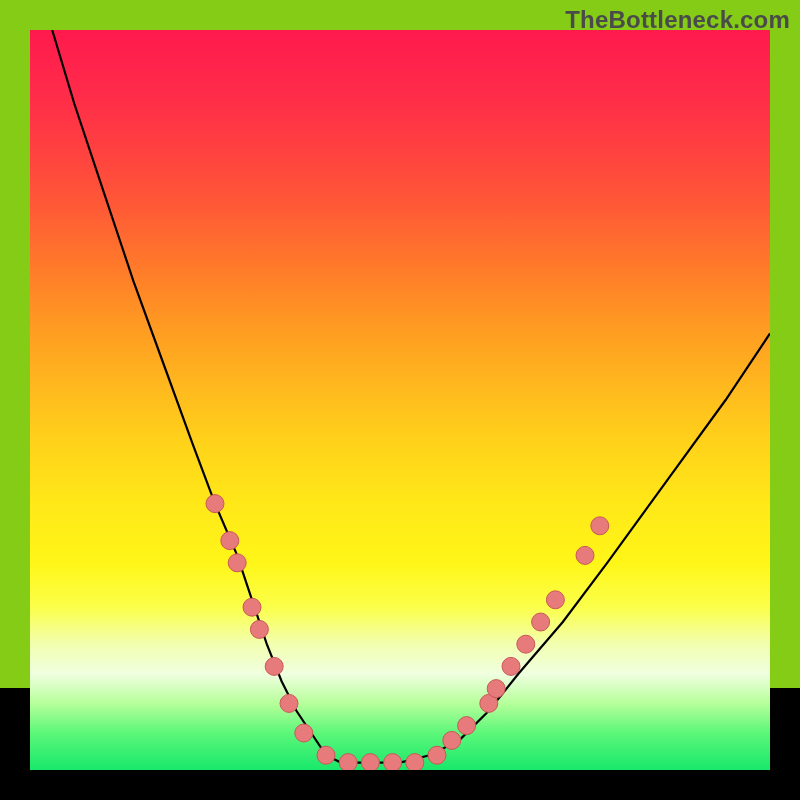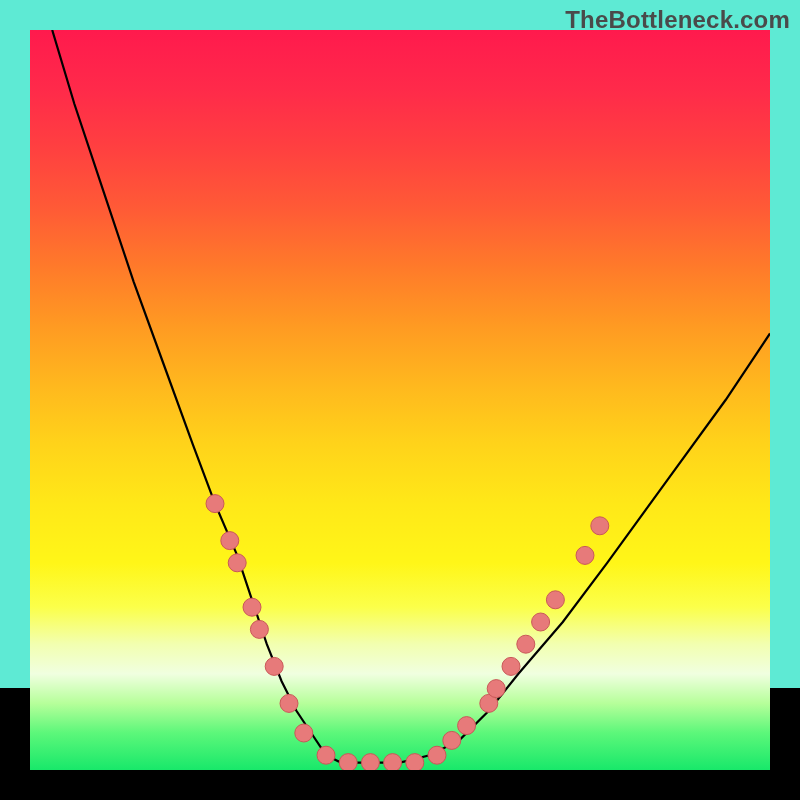--- a/index.html
+++ b/index.html
@@ -15,7 +15,7 @@
     position: absolute;
     left: 0; top: 0;
     width: 800px; height: 688px;
-    background: #5eead4;
+    background: #84cc16;
   }
   .plot {
     position: absolute;

